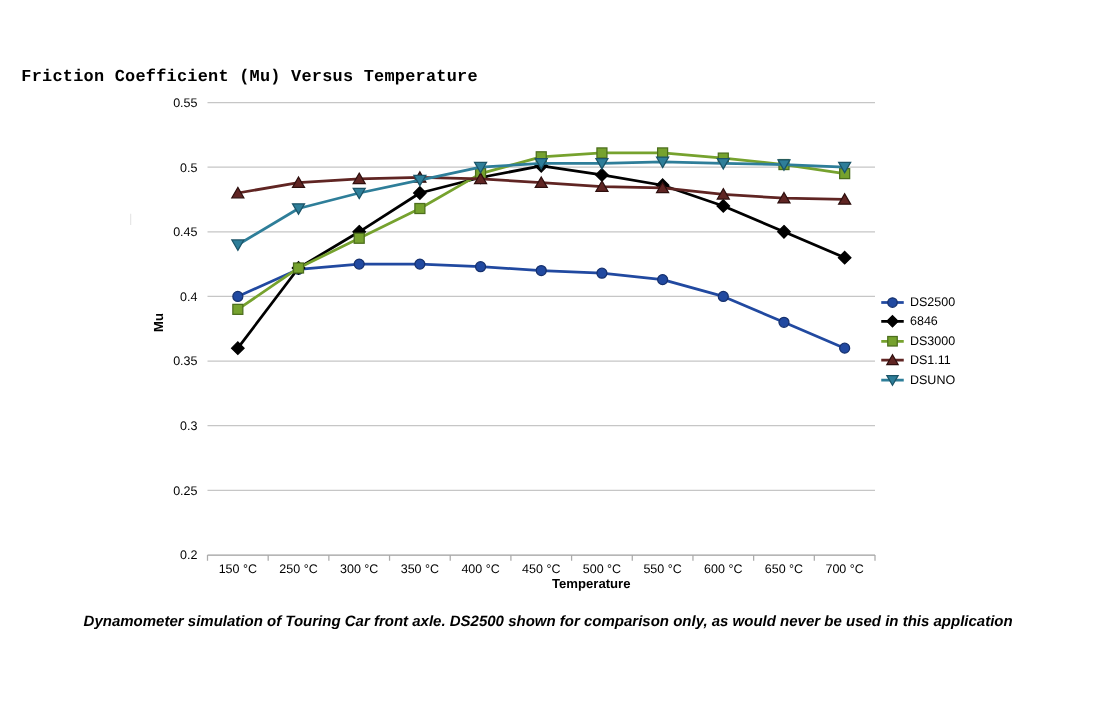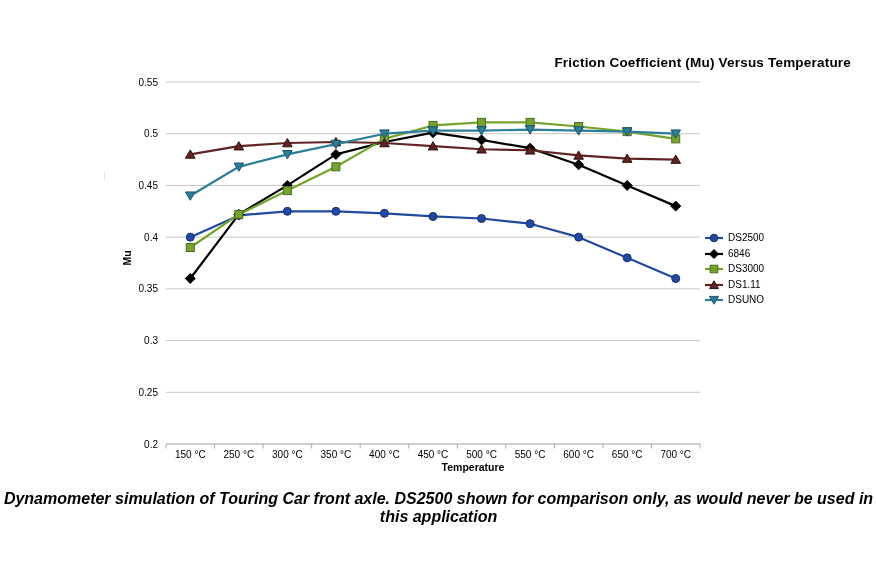--- a/index.html
+++ b/index.html
@@ -9,8 +9,8 @@
   }
   .canvas{position:absolute;inset:0;}
   .title{
-    position:absolute;top:55px;left:0;width:851px;text-align:right;
-    font-size:13.5px;font-weight:bold;letter-spacing:0.2px;
+    position:absolute;top:55px;left:17px;width:851px;text-align:left;
+    font-size:13.5px;font-weight:bold;letter-spacing:0.2px;font-family:Liberation Mono, monospace;
   }
   #plot{position:absolute;left:0;top:0;}
   svg text{font-family:"Liberation Sans",sans-serif;fill:#000;}

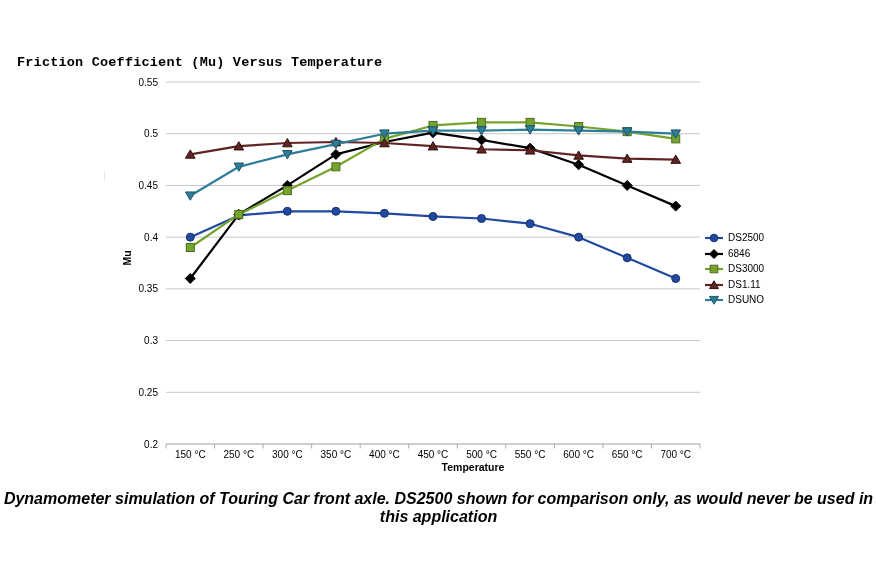--- a/index.html
+++ b/index.html
@@ -24,7 +24,7 @@
     font-size:10.5px;font-weight:bold;margin-left:38px;
   }
   #legend{position:absolute;left:704px;top:232px;}
-  .legend-row{display:flex;align-items:flex-start;height:15.5px;}
+  .legend-row{display:flex;align-items:flex-end;height:15.5px;}
   .legend-row svg{flex:0 0 auto;}
   .legend-label{font-size:10px;padding-left:4px;white-space:nowrap;}
   .caption{

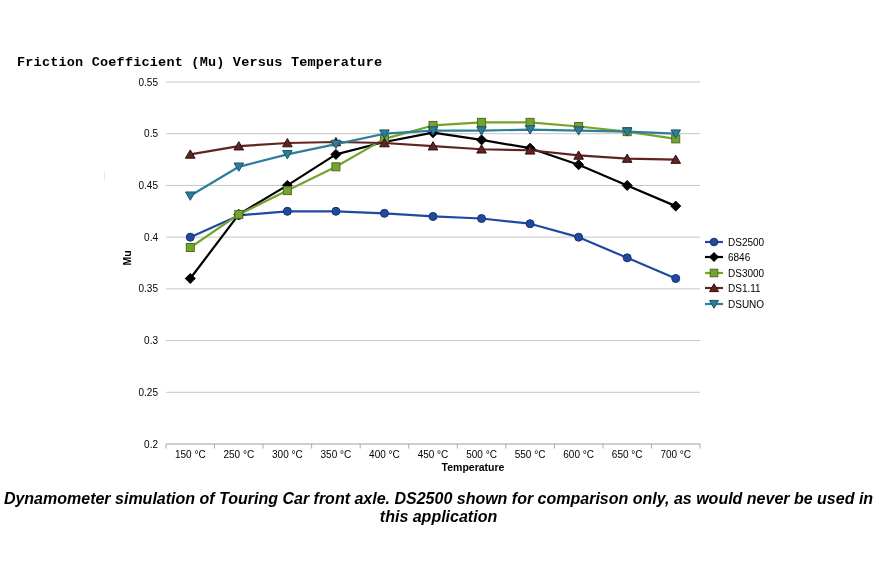--- a/index.html
+++ b/index.html
@@ -29,7 +29,7 @@
   .legend-label{font-size:10px;padding-left:4px;white-space:nowrap;}
   .caption{
     position:absolute;top:490px;left:0;width:877px;text-align:center;
-    font-size:16px;font-weight:bold;font-style:italic;
+    font-size:12px;font-weight:bold;font-style:italic;
   }
   .artifact-tick{
     position:absolute;left:104px;top:171px;width:1px;height:9px;background:#e7e7e7;

